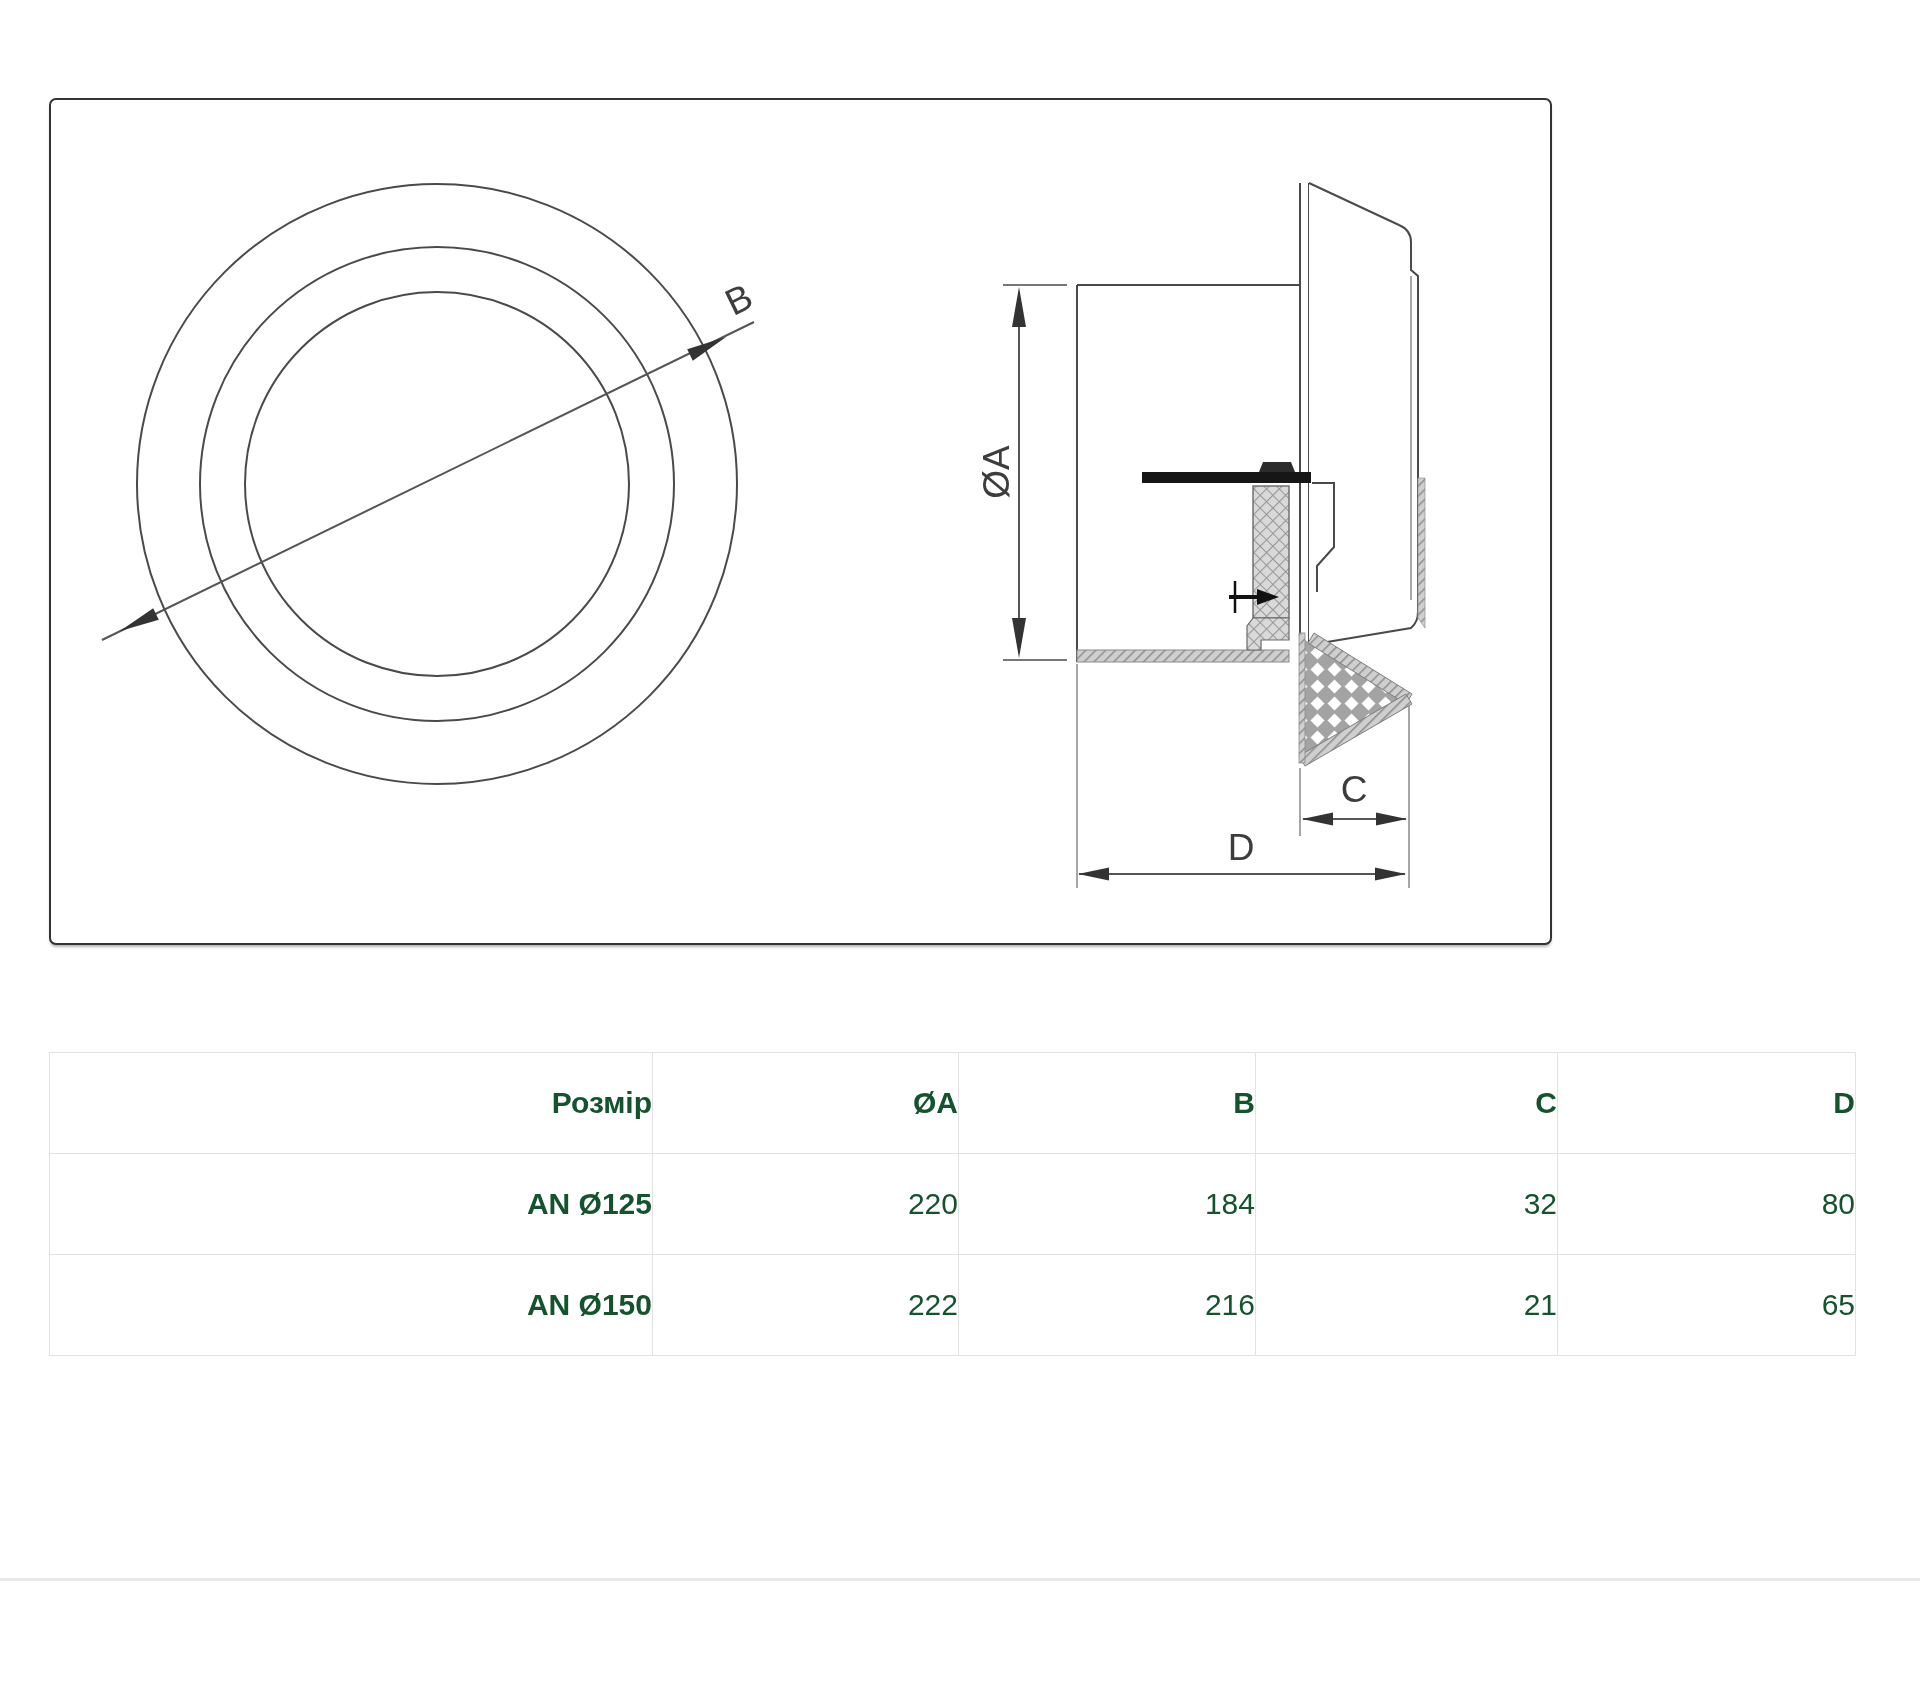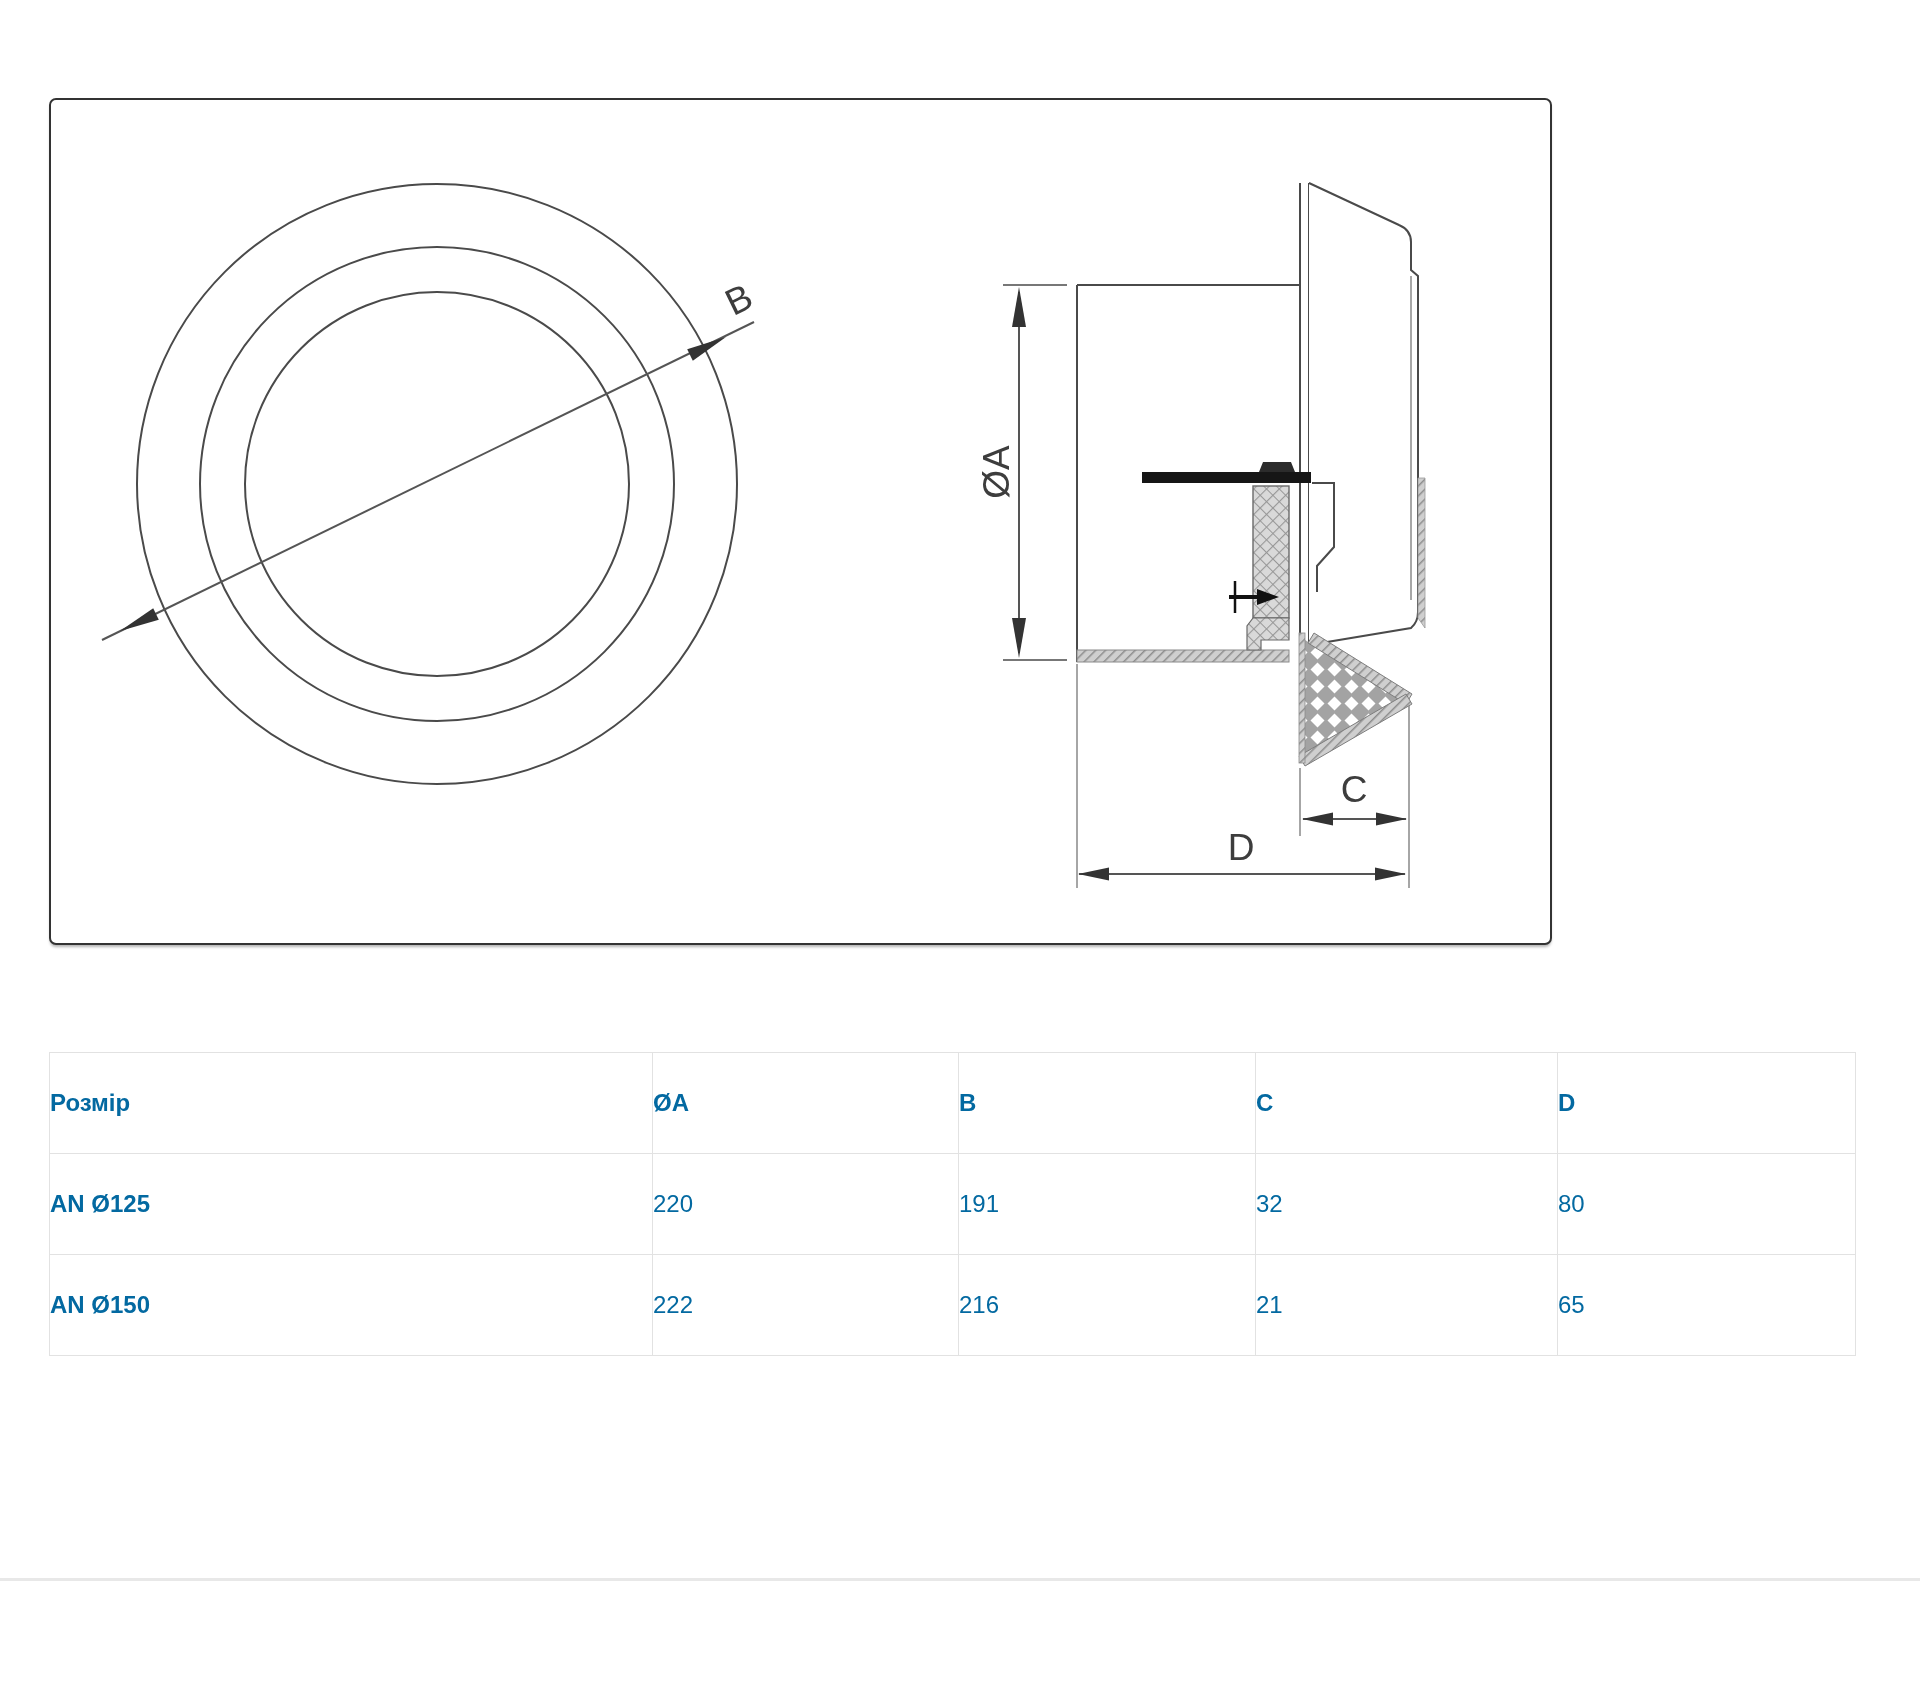--- a/index.html
+++ b/index.html
@@ -49,10 +49,10 @@
   .dims-table td, .dims-table th {
     border: 1px solid #e2e2e2;
     height: 100px;
-    text-align: left;
+    text-align: right;
     vertical-align: middle;
-    font-size: 24px;
-    color: #0369a1;
+    font-size: 30px;
+    color: #14532d;
     font-weight: 400;
     padding: 0;
   }

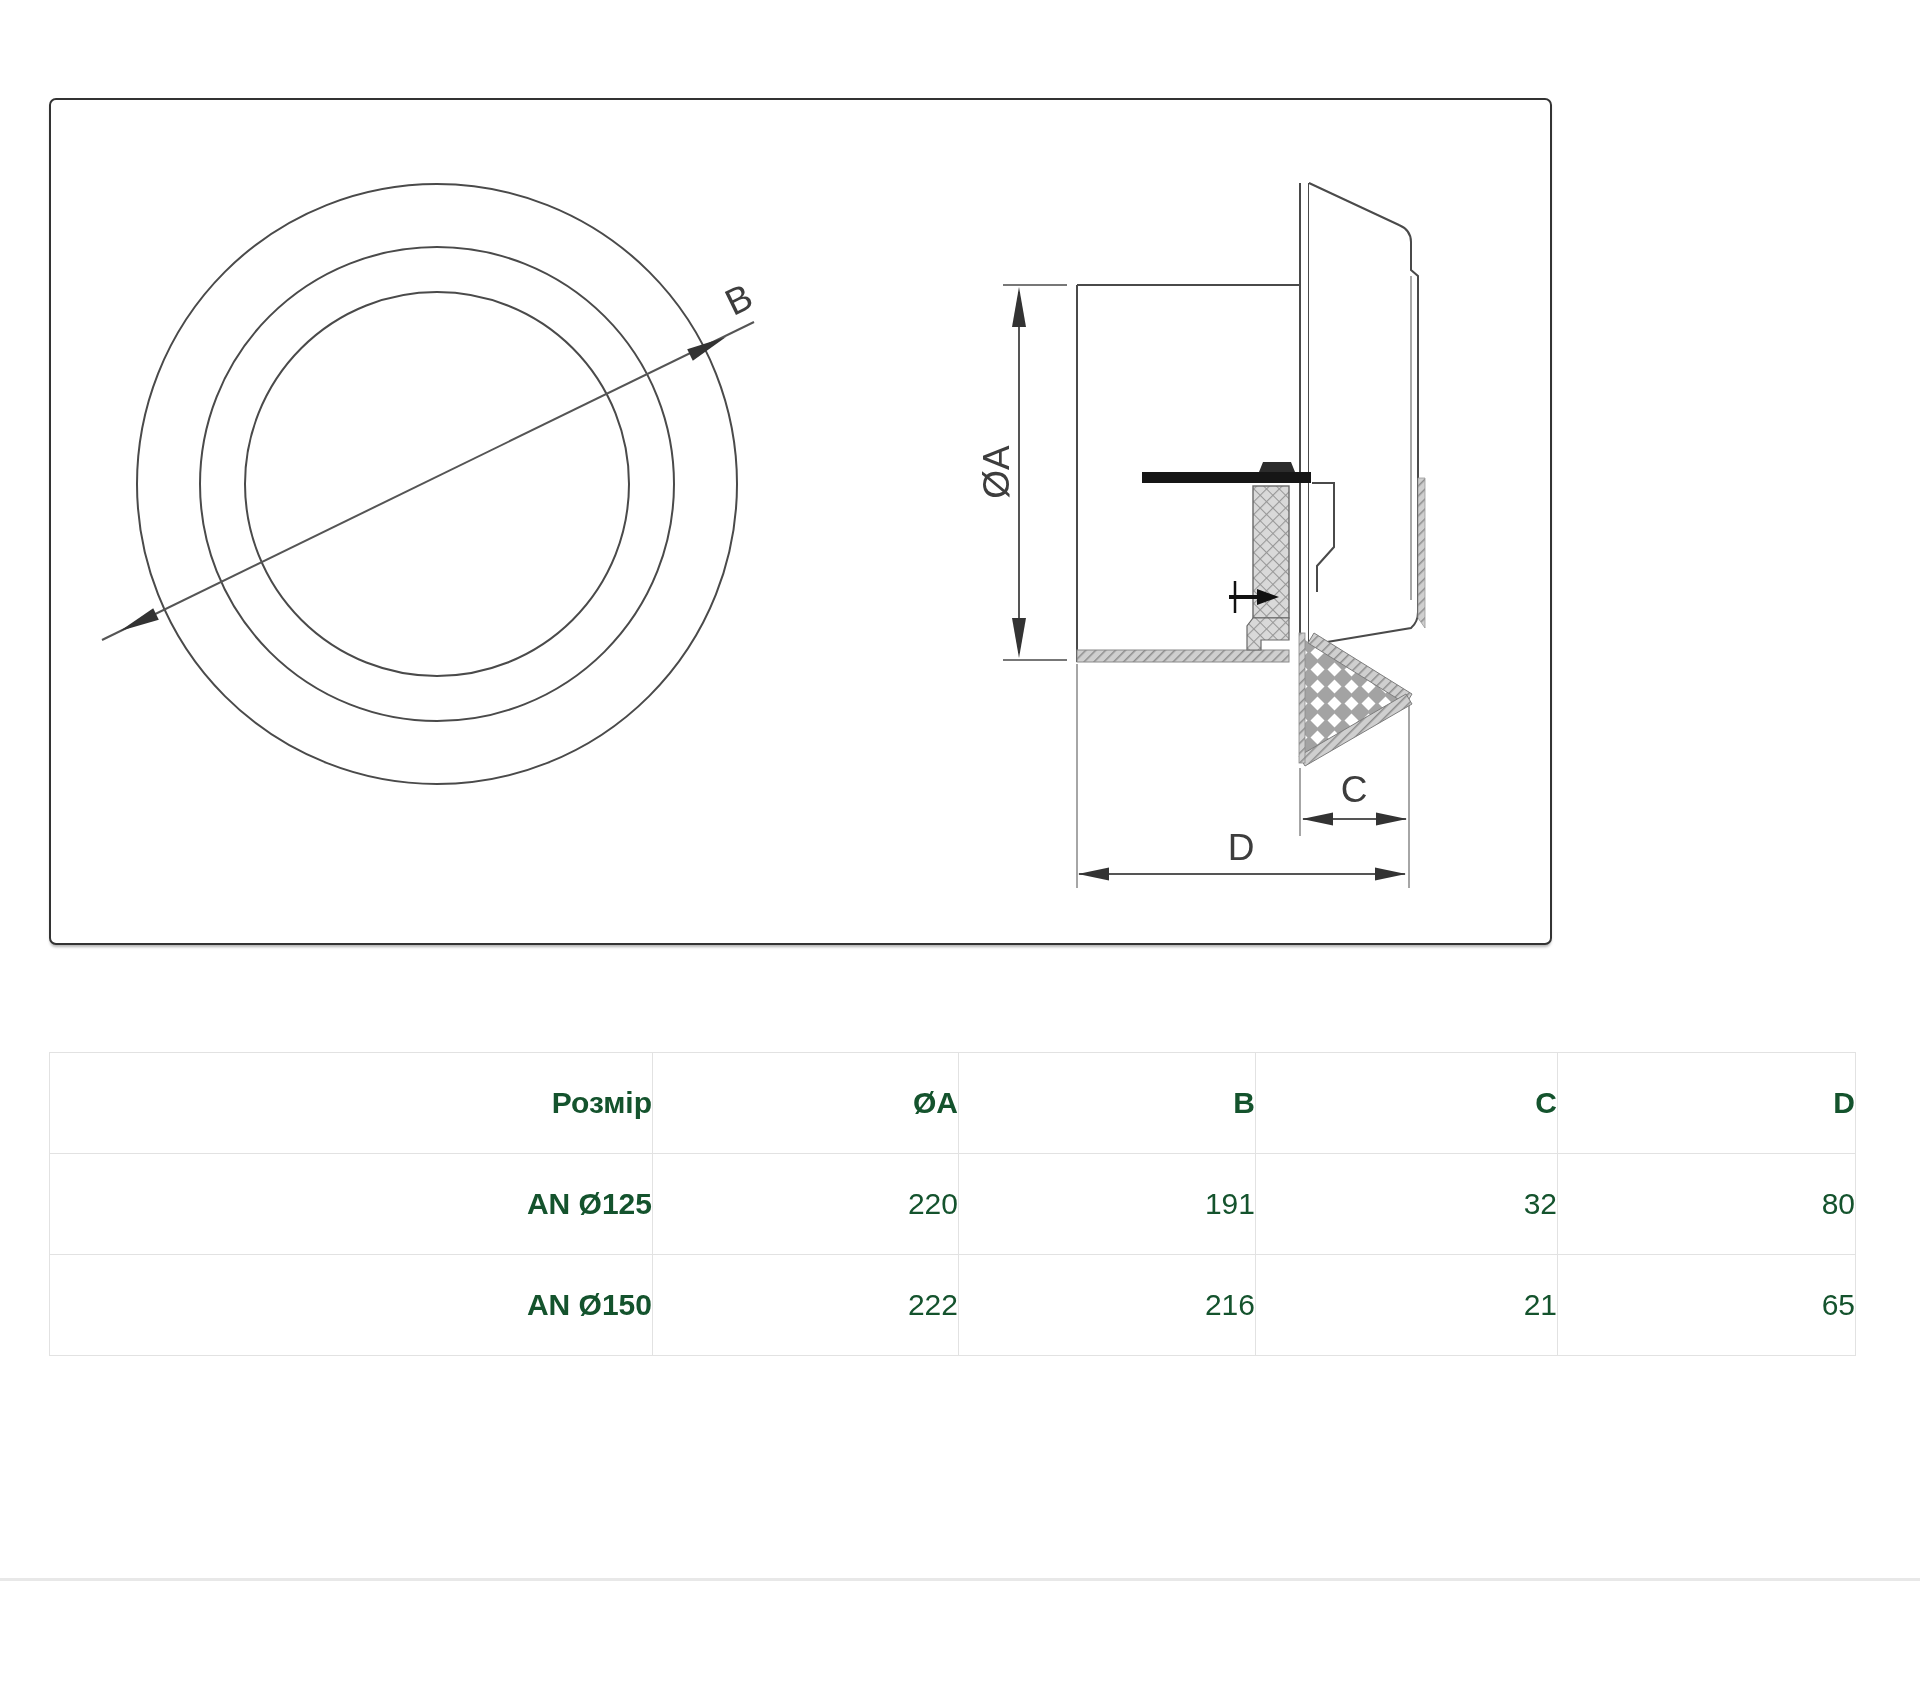--- a/index.html
+++ b/index.html
@@ -196,7 +196,7 @@
       <tr>
         <td class="size-col">AN Ø125</td>
         <td>220</td>
-        <td>191</td>
+        <td>184</td>
         <td>32</td>
         <td>80</td>
       </tr>

